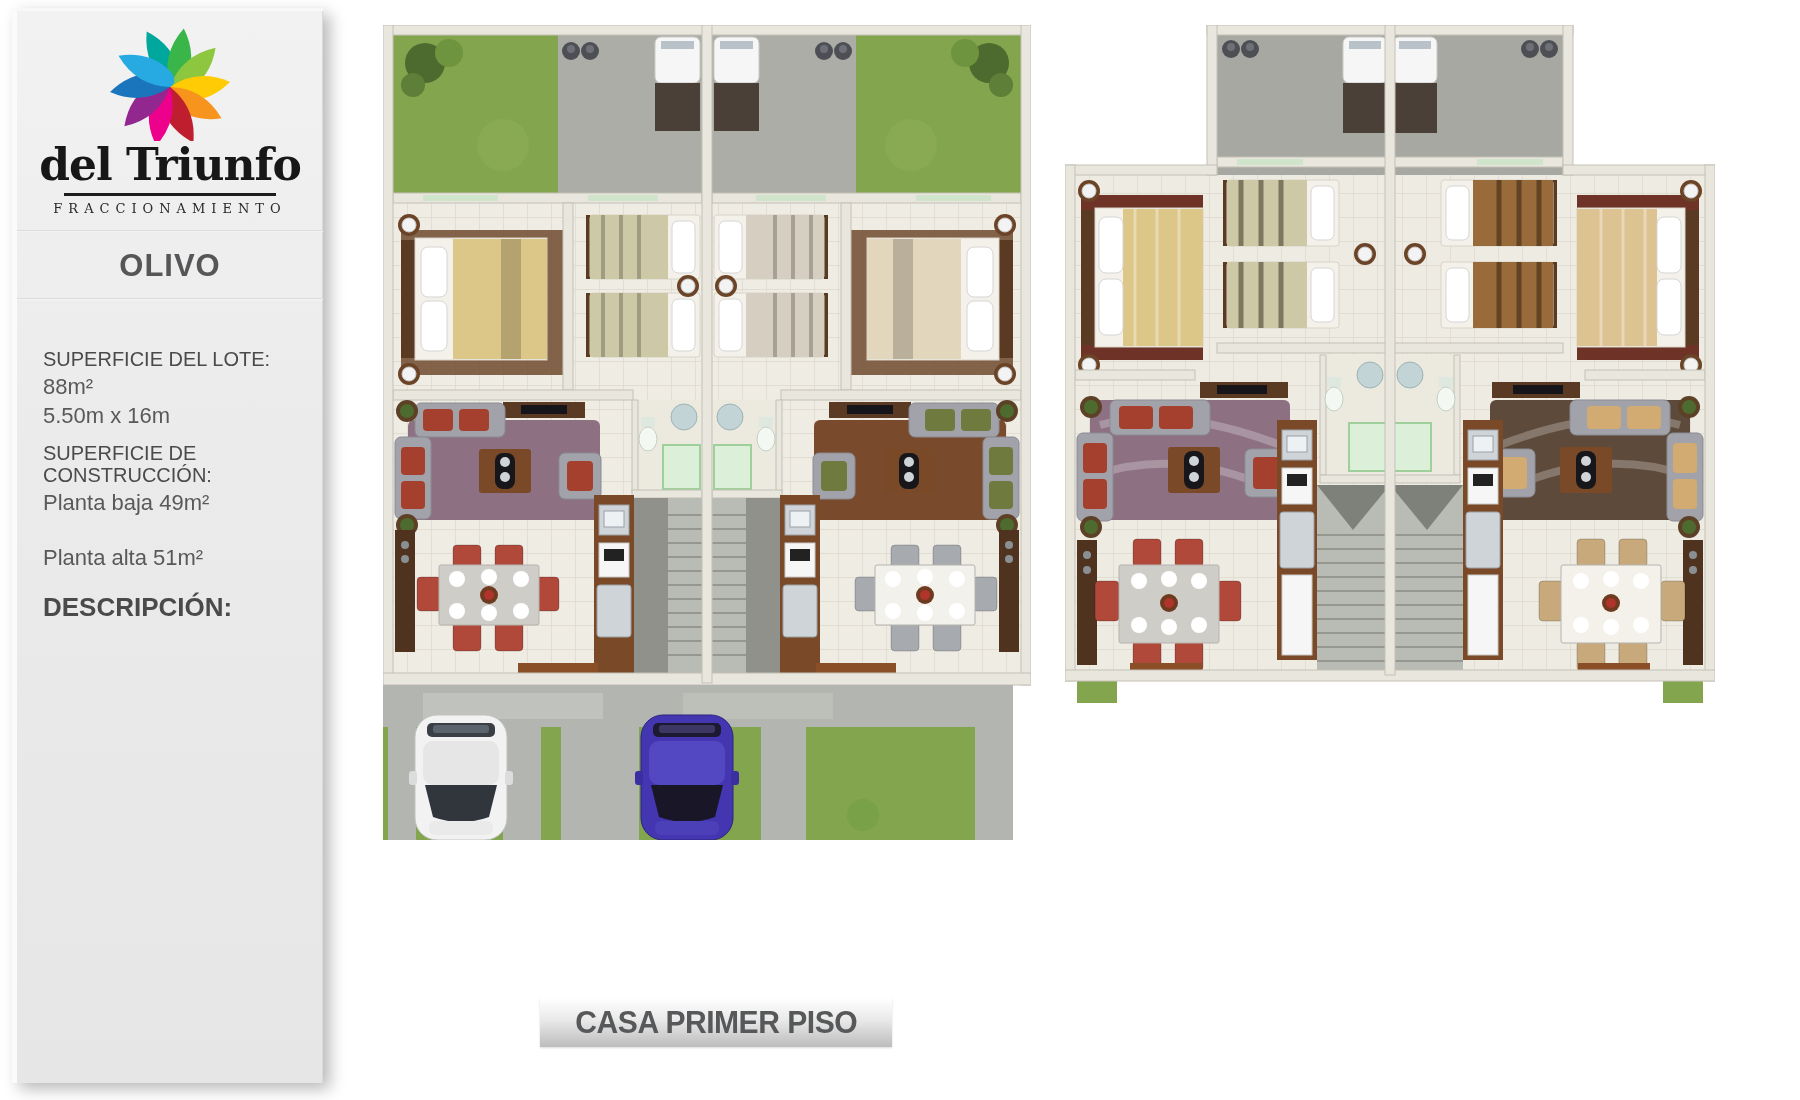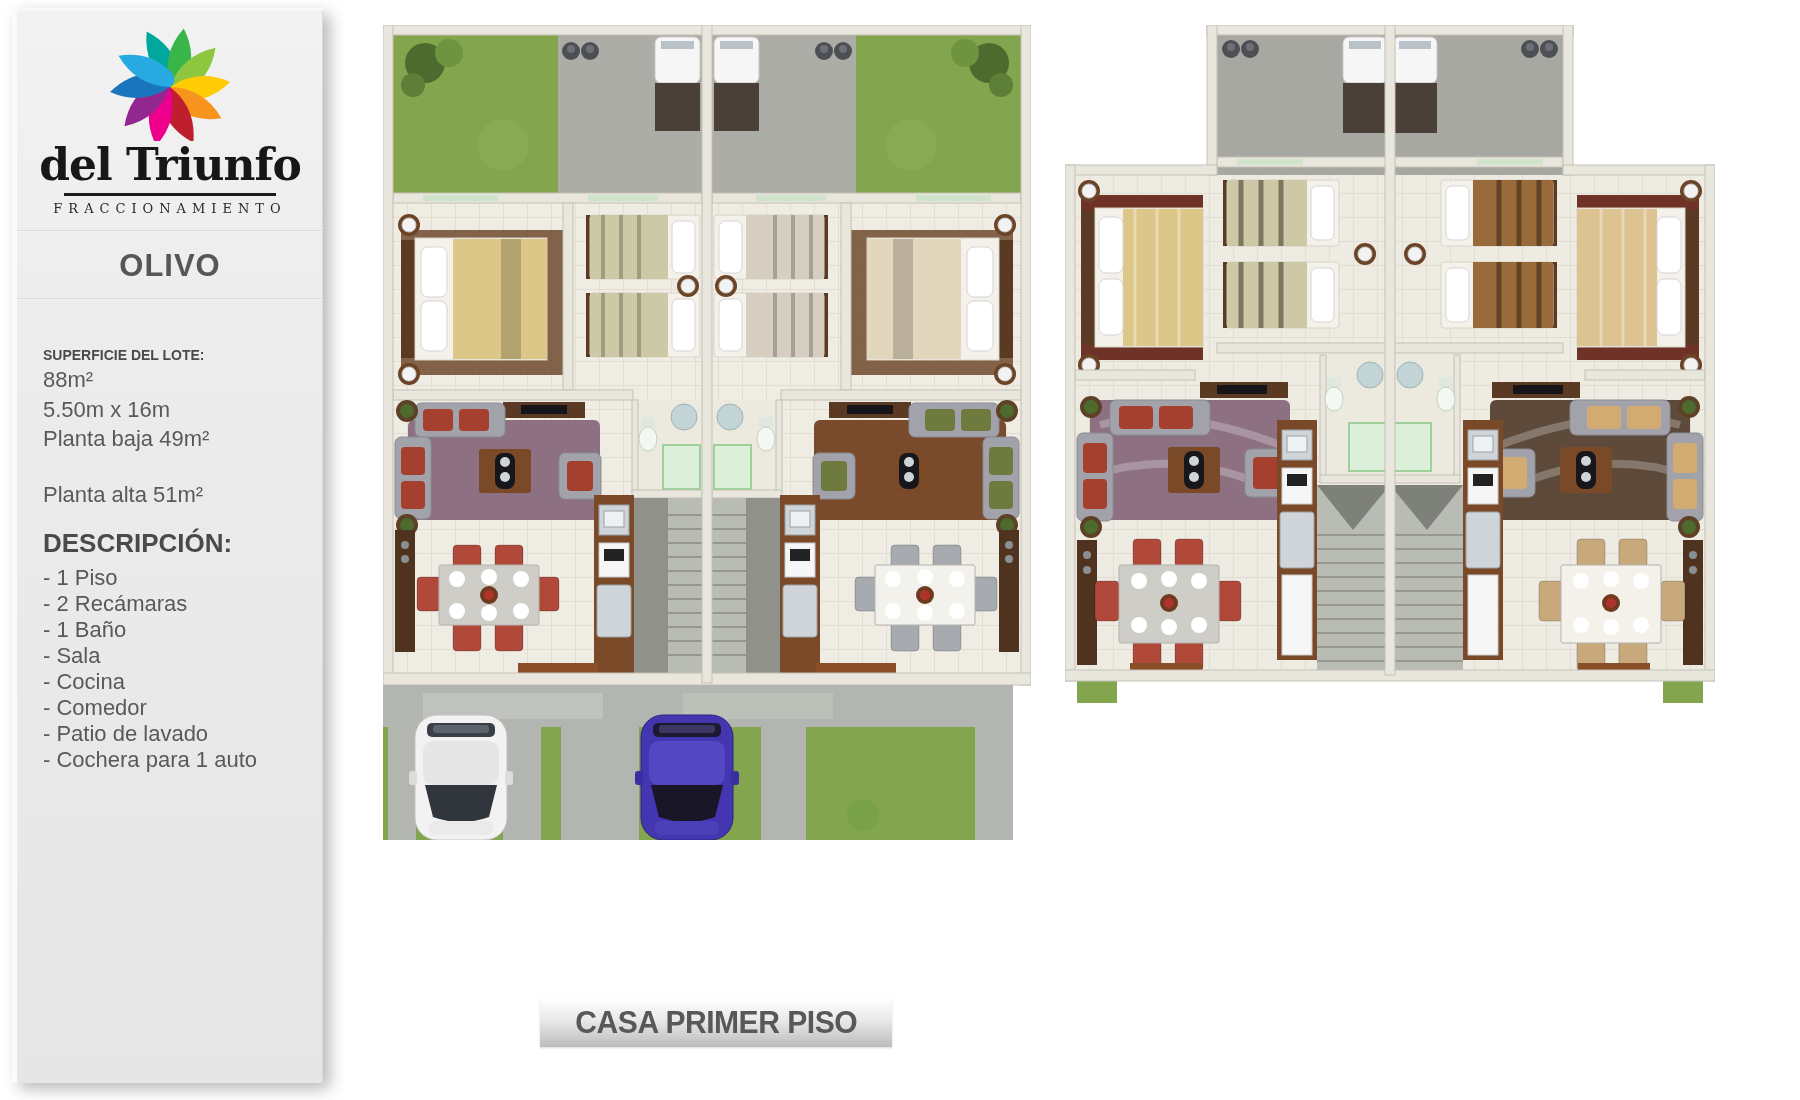--- a/index.html
+++ b/index.html
@@ -22,7 +22,7 @@
   .model-name{text-align:center;font-size:31px;font-weight:700;color:#565658;
               letter-spacing:1px;padding:16px 0 14px 0;}
   .details{padding:36px 26px 0 26px;color:#4c4c4c;}
-  .spec-label{font-size:14px;font-weight:700;line-height:1.12;color:#4a4a4a;margin-top:12px;}
+  .spec-label{font-size:20px;font-weight:400;line-height:1.12;color:#4a4a4a;margin-top:12px;}
   .spec-value{font-size:22px;font-weight:400;color:#595959;line-height:1.25;margin-top:2px;}
   .desc-title{font-size:26px;font-weight:700;color:#4a4a4a;margin-top:20px;}
   .desc-list{list-style:none;margin:6px 0 0 0;padding:0;}

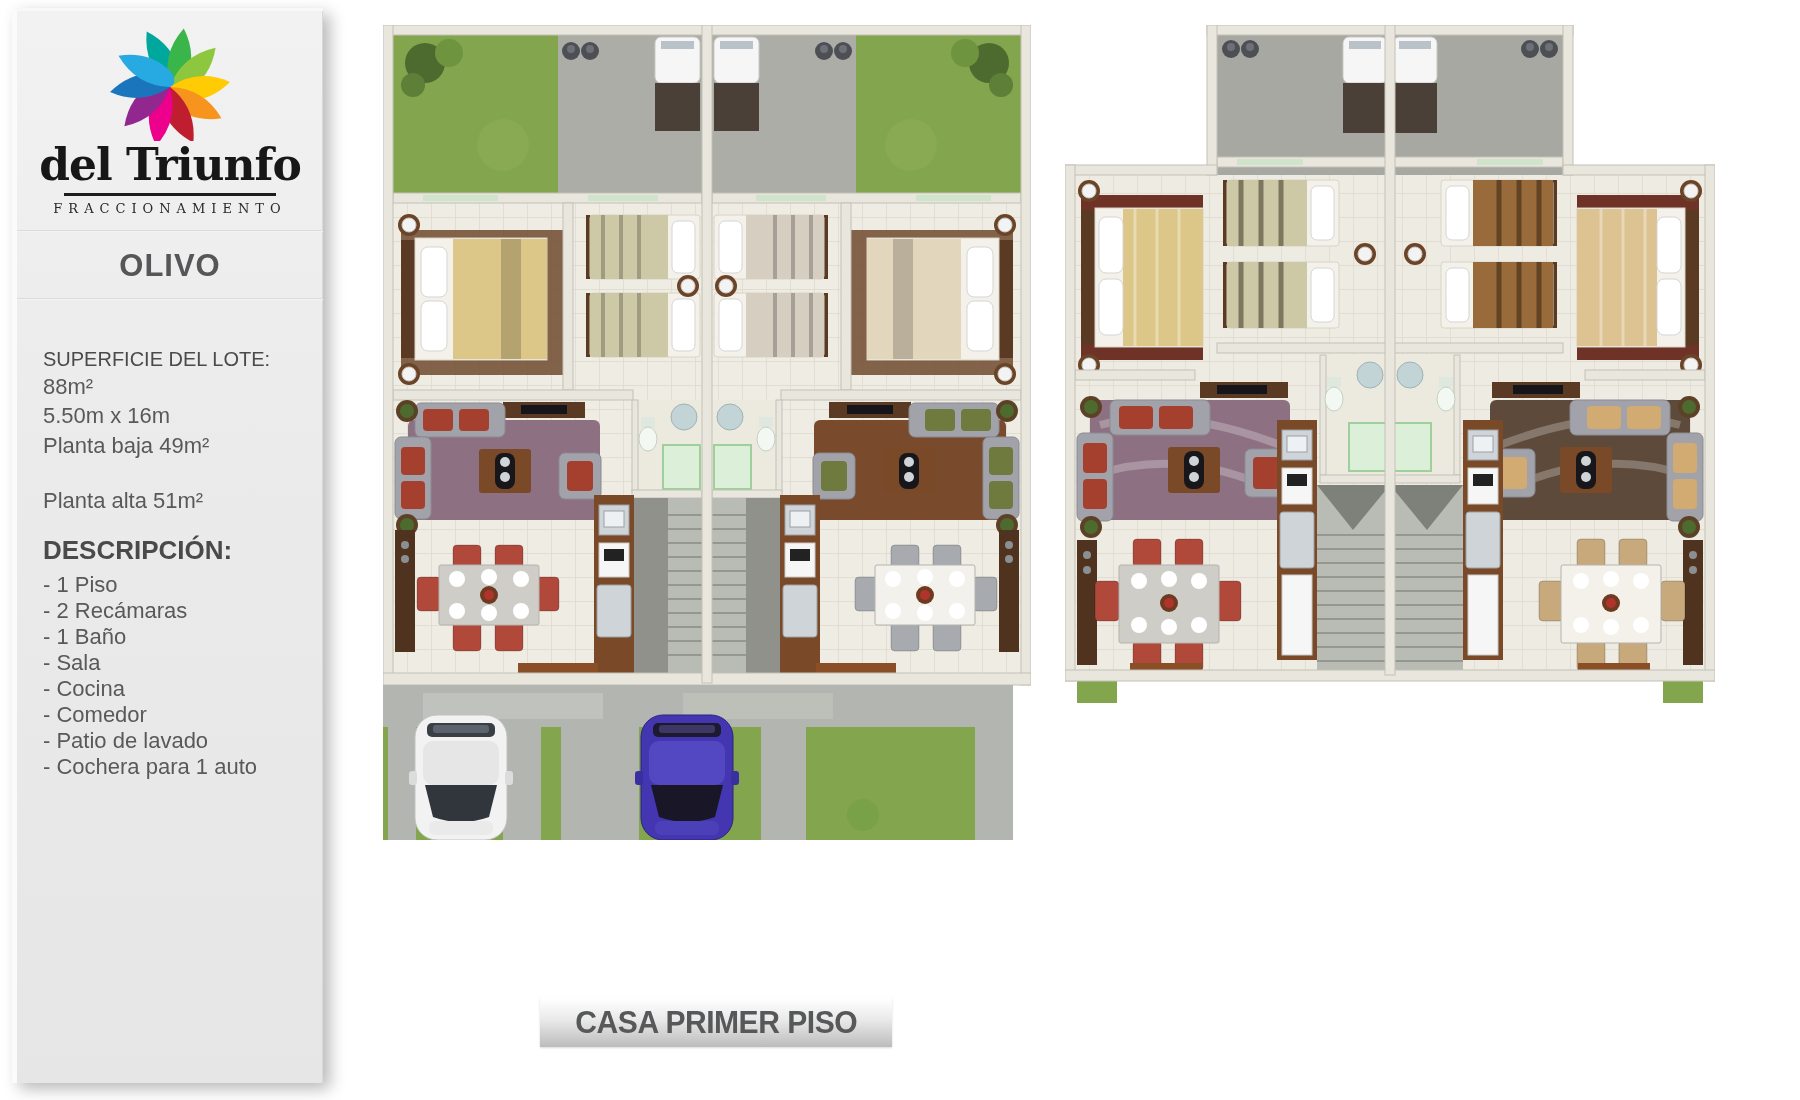--- a/index.html
+++ b/index.html
@@ -105,6 +105,7 @@
 
       <div class="spec-value">5.50m x 16m</div>
 
+      <div class="spec-label">SUPERFICIE DE CONSTRUCCIÓN:</div>
       <div class="spec-value">Planta baja 49m²</div>
       <div class="spec-value" style="margin-top:28px">Planta alta 51m²</div>
 

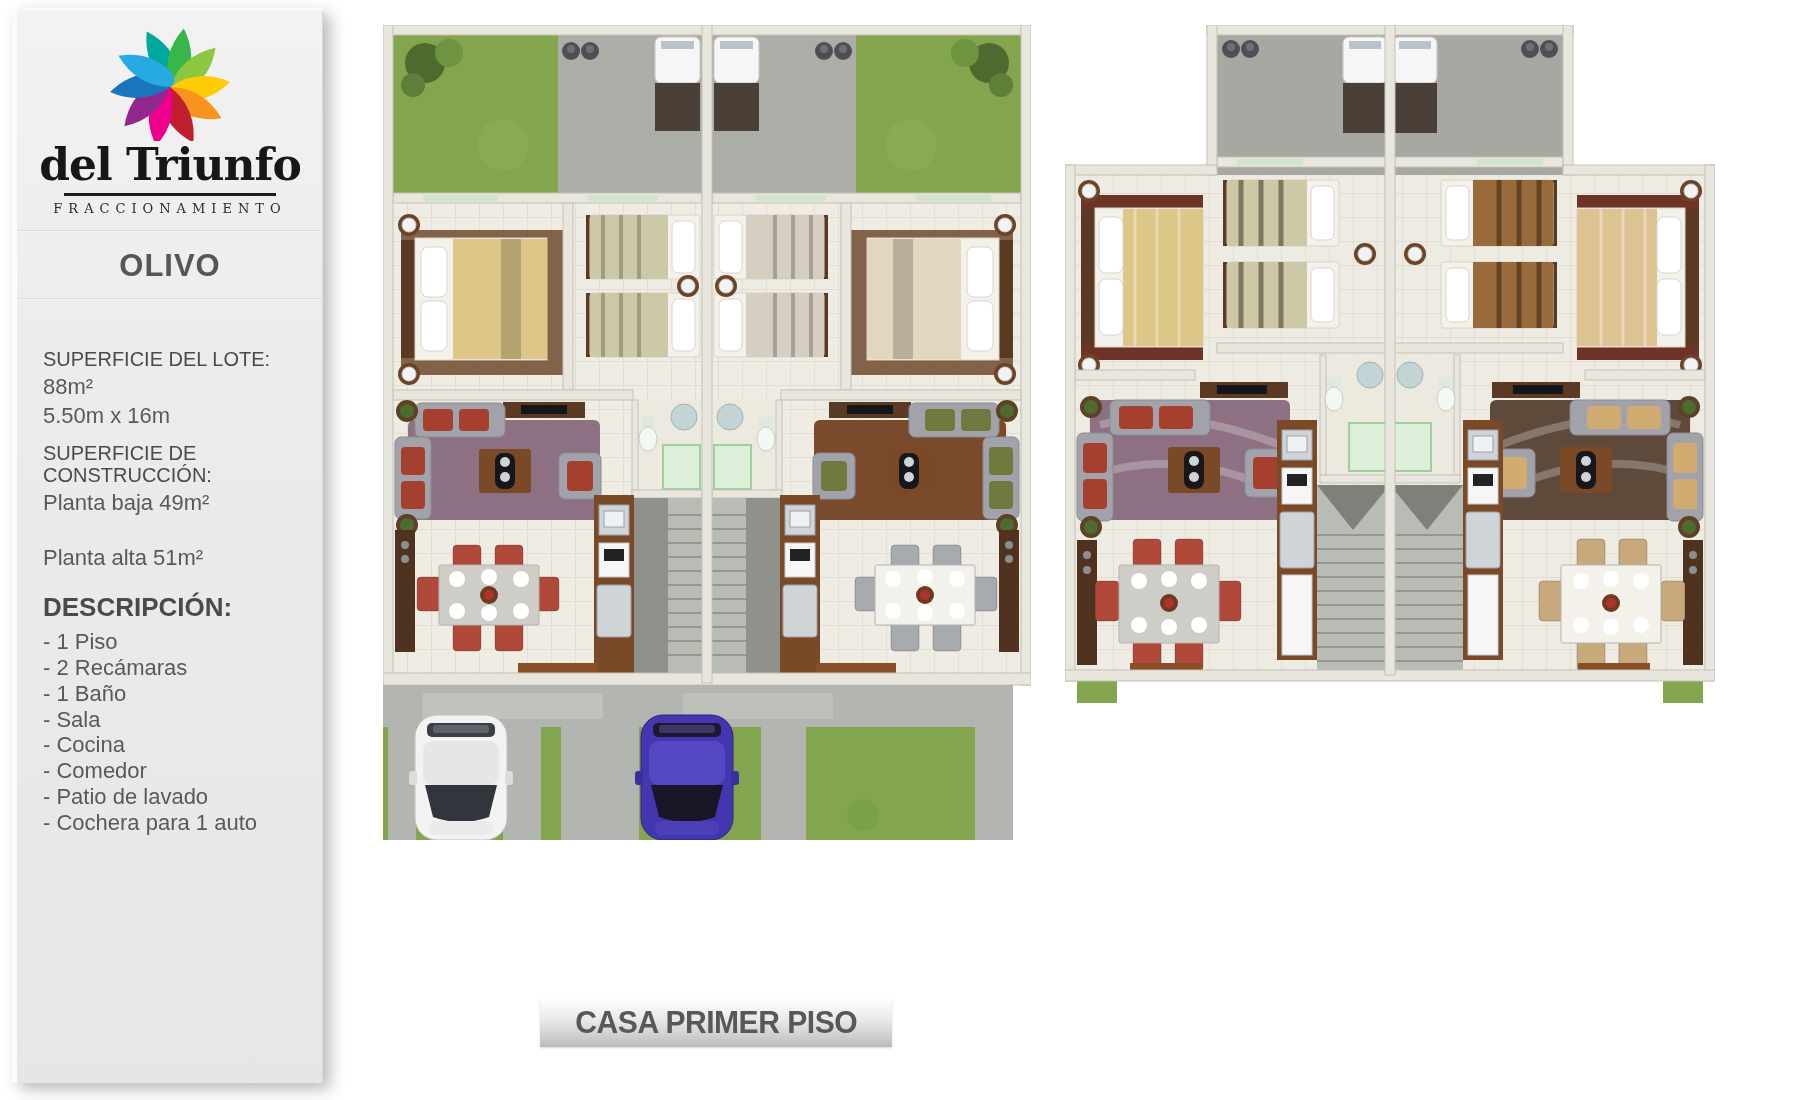--- a/index.html
+++ b/index.html
@@ -110,16 +110,6 @@
       <div class="spec-value" style="margin-top:28px">Planta alta 51m²</div>
 
       <div class="desc-title">DESCRIPCIÓN:</div>
-      <ul class="desc-list">
-        <li>- 1 Piso</li>
-        <li>- 2 Recámaras</li>
-        <li>- 1 Baño</li>
-        <li>- Sala</li>
-        <li>- Cocina</li>
-        <li>- Comedor</li>
-        <li>- Patio de lavado</li>
-        <li>- Cochera para 1 auto</li>
-      </ul>
     </div>
   </aside>
 

